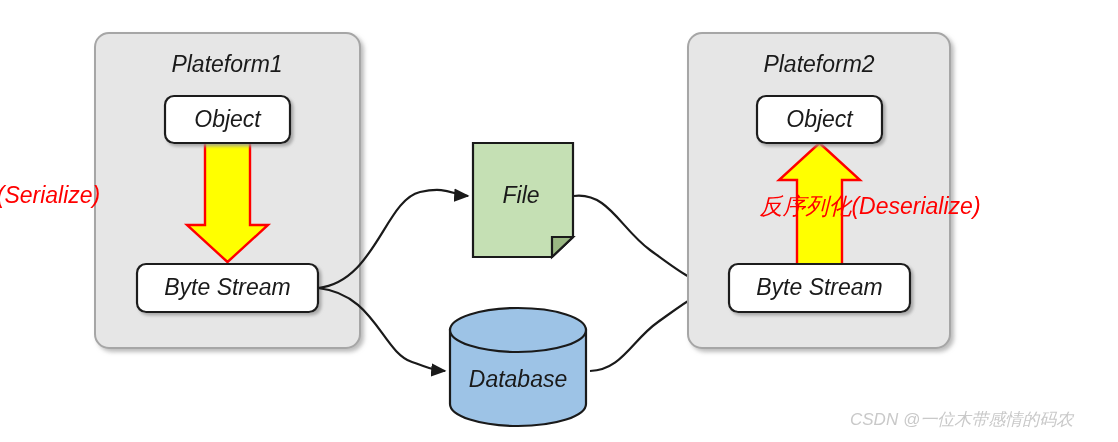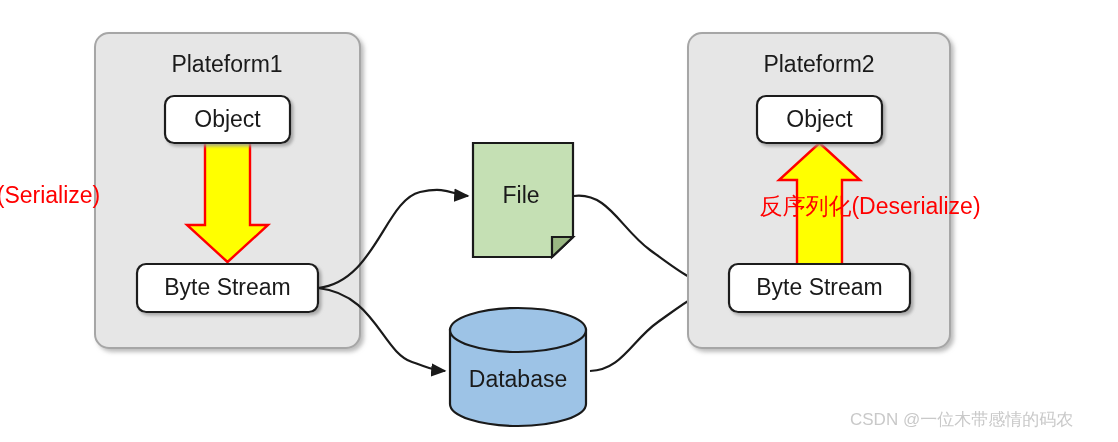--- a/index.html
+++ b/index.html
@@ -16,6 +16,7 @@
     height: 442px;
     background: #ffffff;
     overflow: hidden;
+    font-style: italic;
   }
   #diagram-svg {
     position: absolute;

